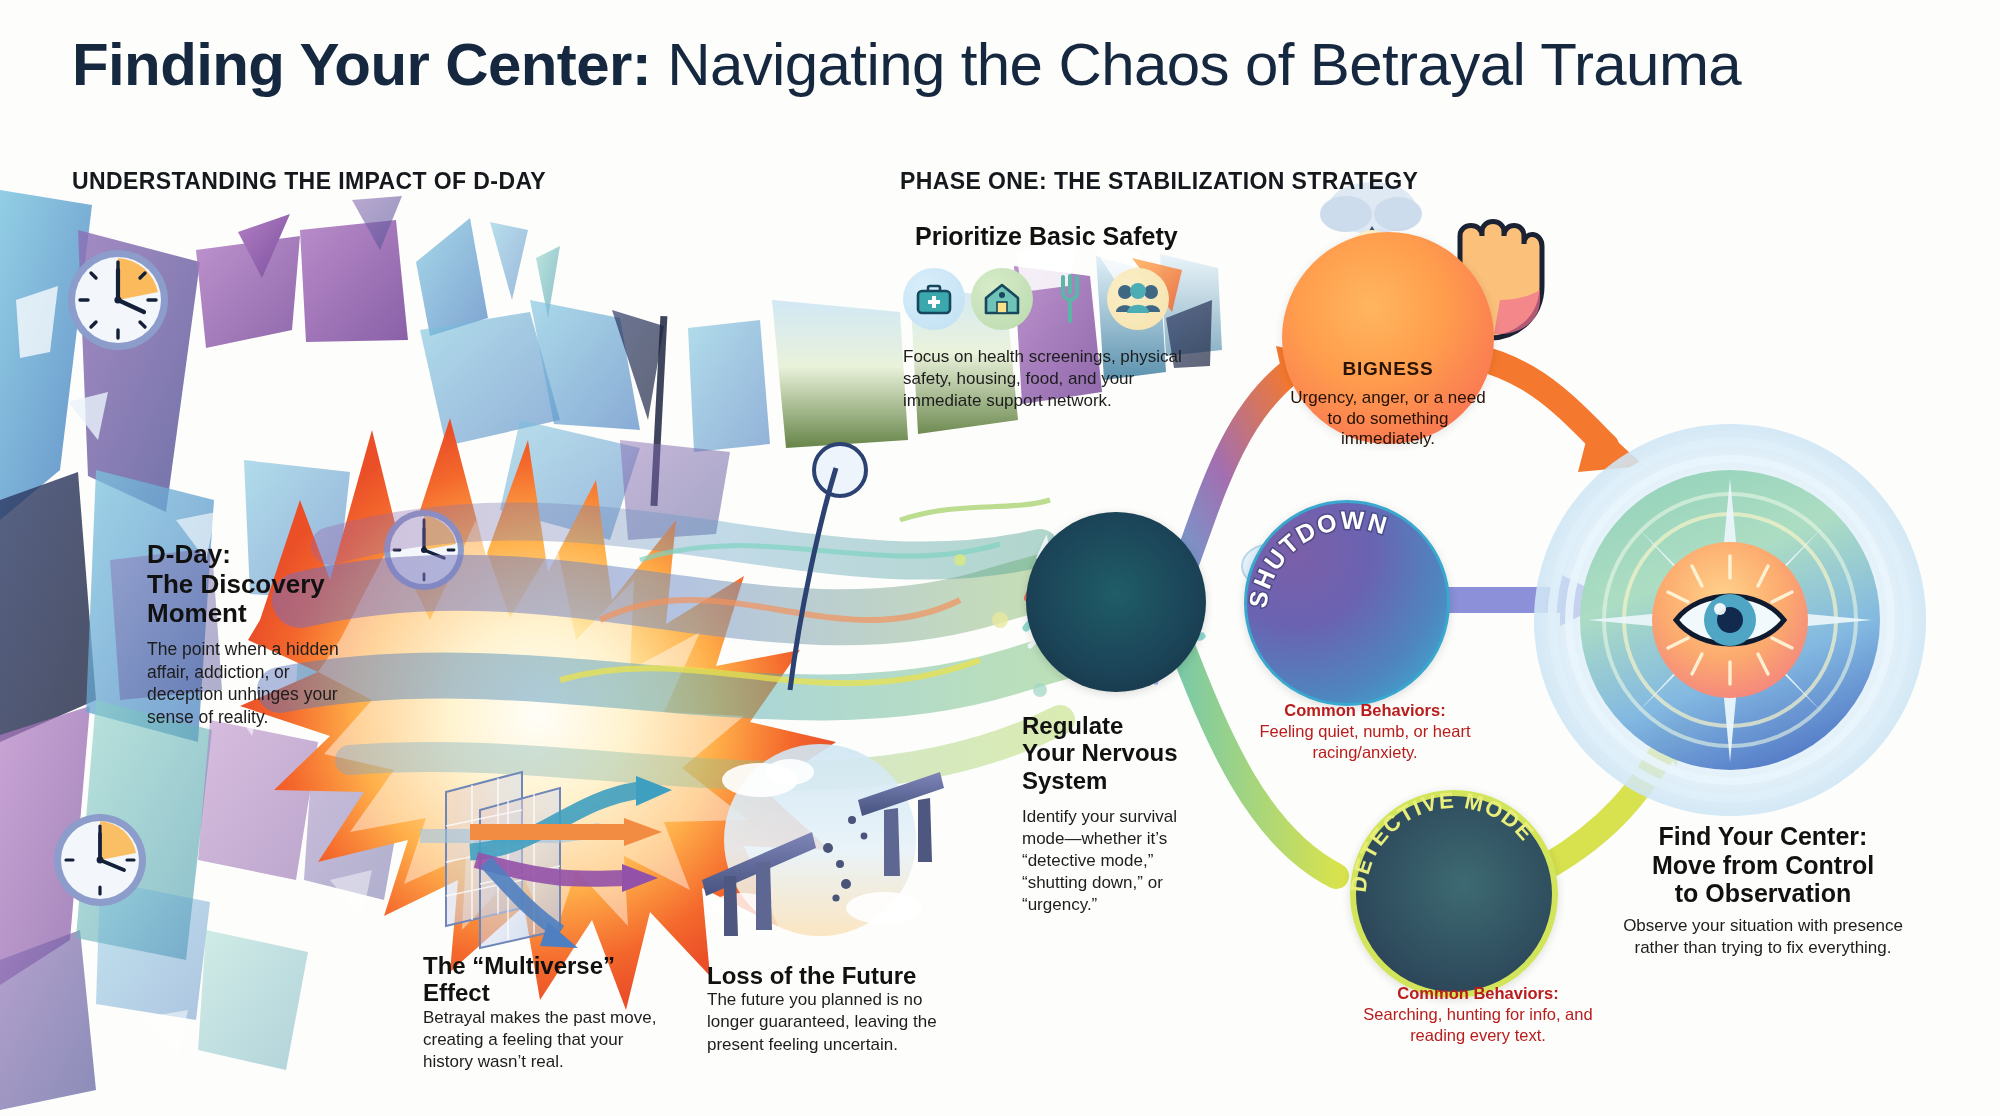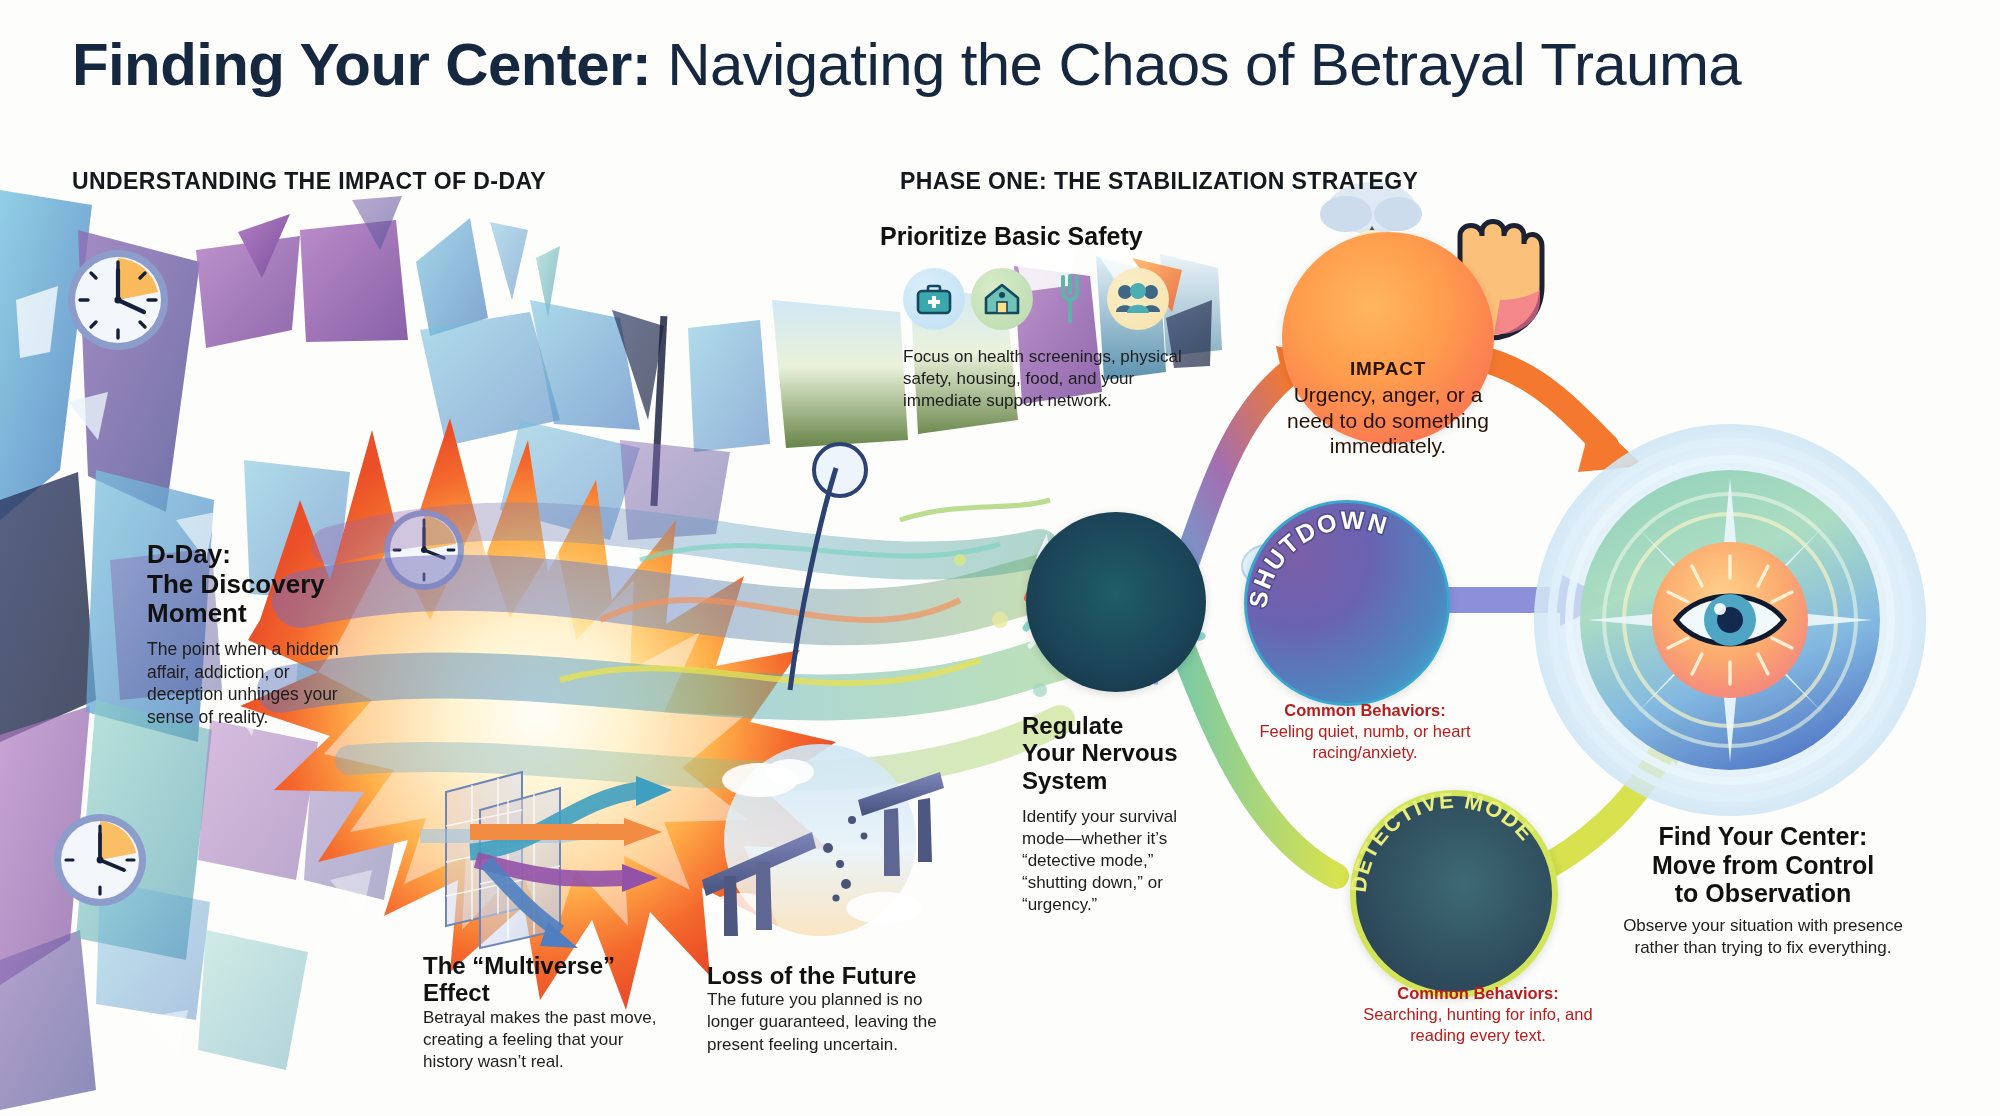--- a/index.html
+++ b/index.html
@@ -43,7 +43,7 @@
   #future-block .blk-title{font-size:24px;}
   #future-block .blk-body{font-size:17px;}
 
-  #safety-block{left:880px;top:222px;width:300px;}
+  #safety-block{left:915px;top:222px;width:300px;}
   #safety-block .blk-title{font-size:25px;}
 
   #nerve-block{left:1022px;top:712px;width:180px;}

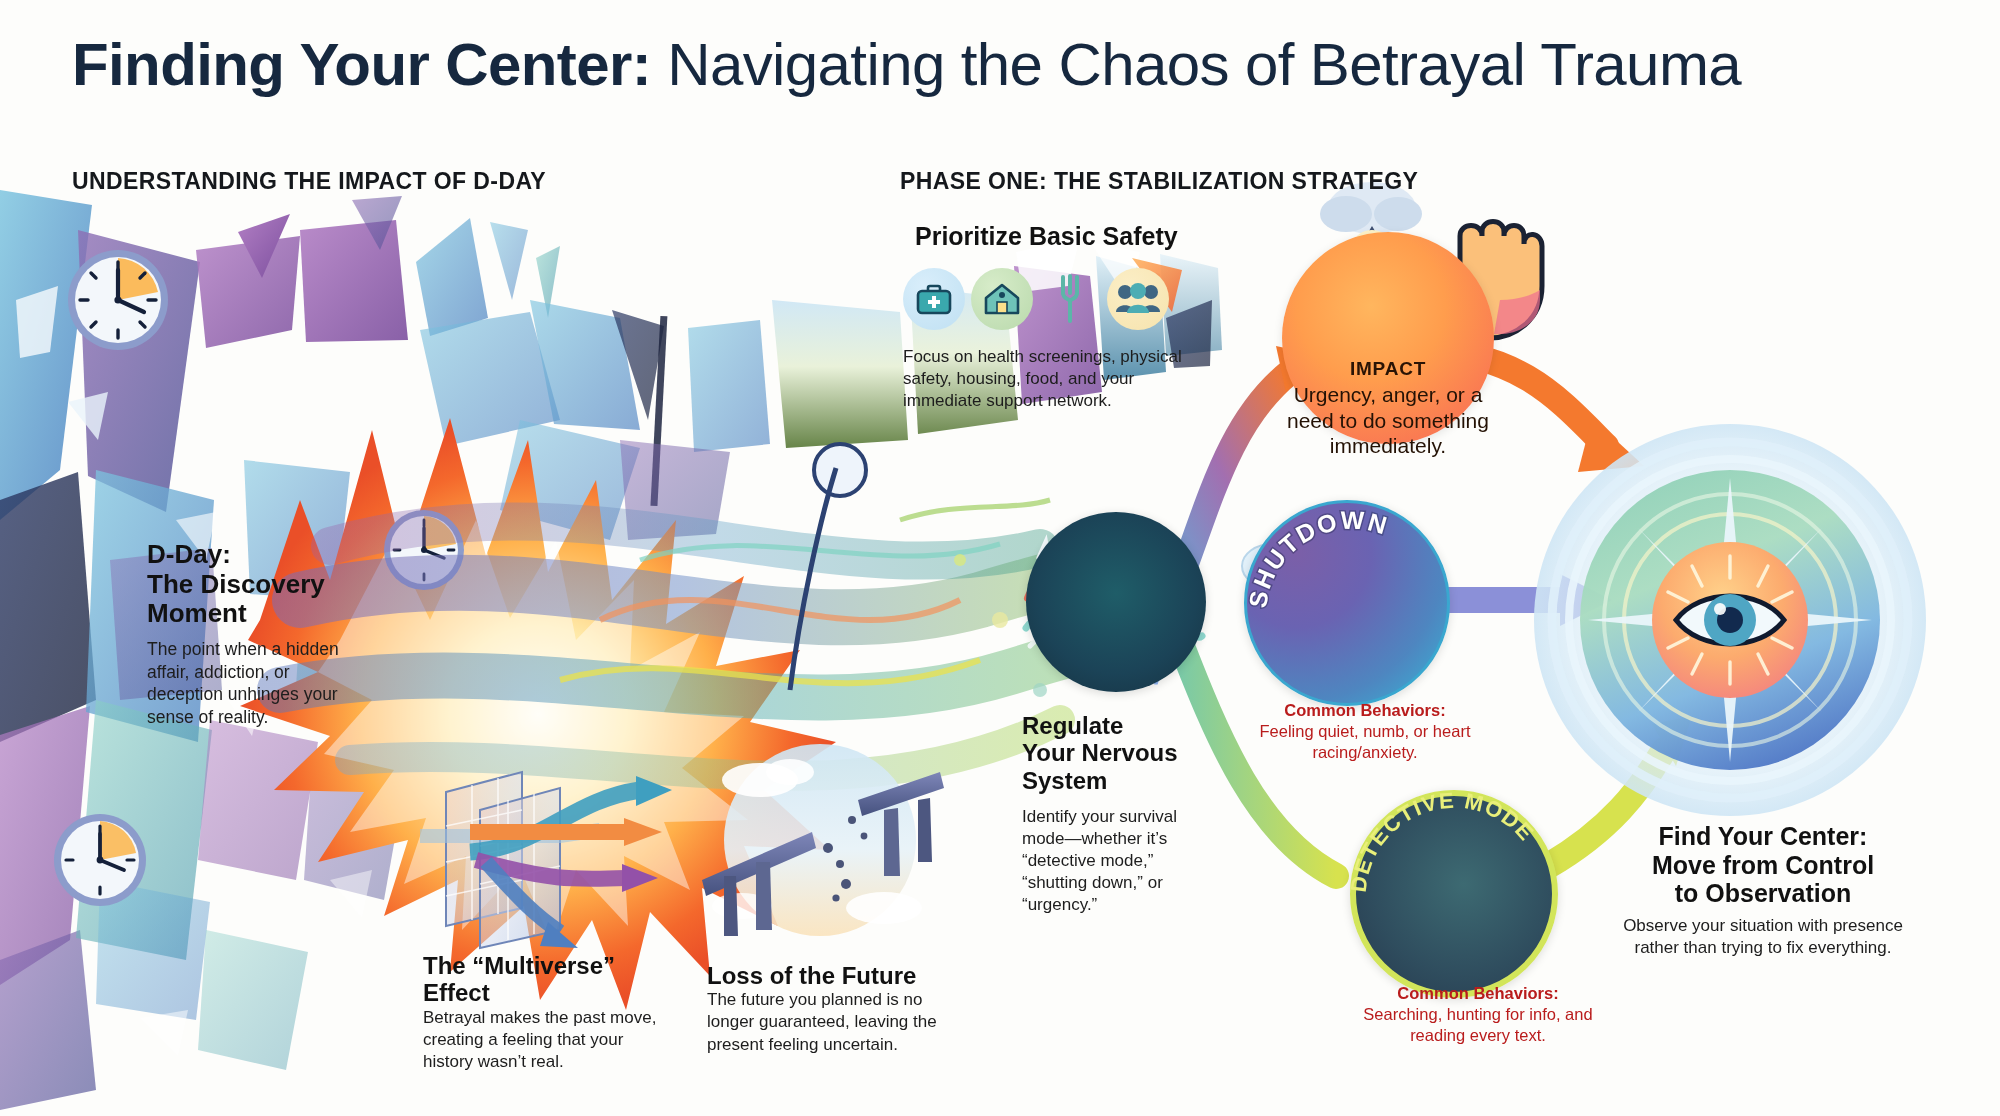--- a/index.html
+++ b/index.html
@@ -579,7 +579,7 @@
 
   <div class="abs" id="bubble-bigness"></div>
   <div class="abs" id="bigness-text">
-    <div id="bigness-title">IMPACT</div>
+    <div id="bigness-title">BIGNESS</div>
     <div id="bigness-desc">Urgency, anger, or a need to do something immediately.</div>
   </div>
 

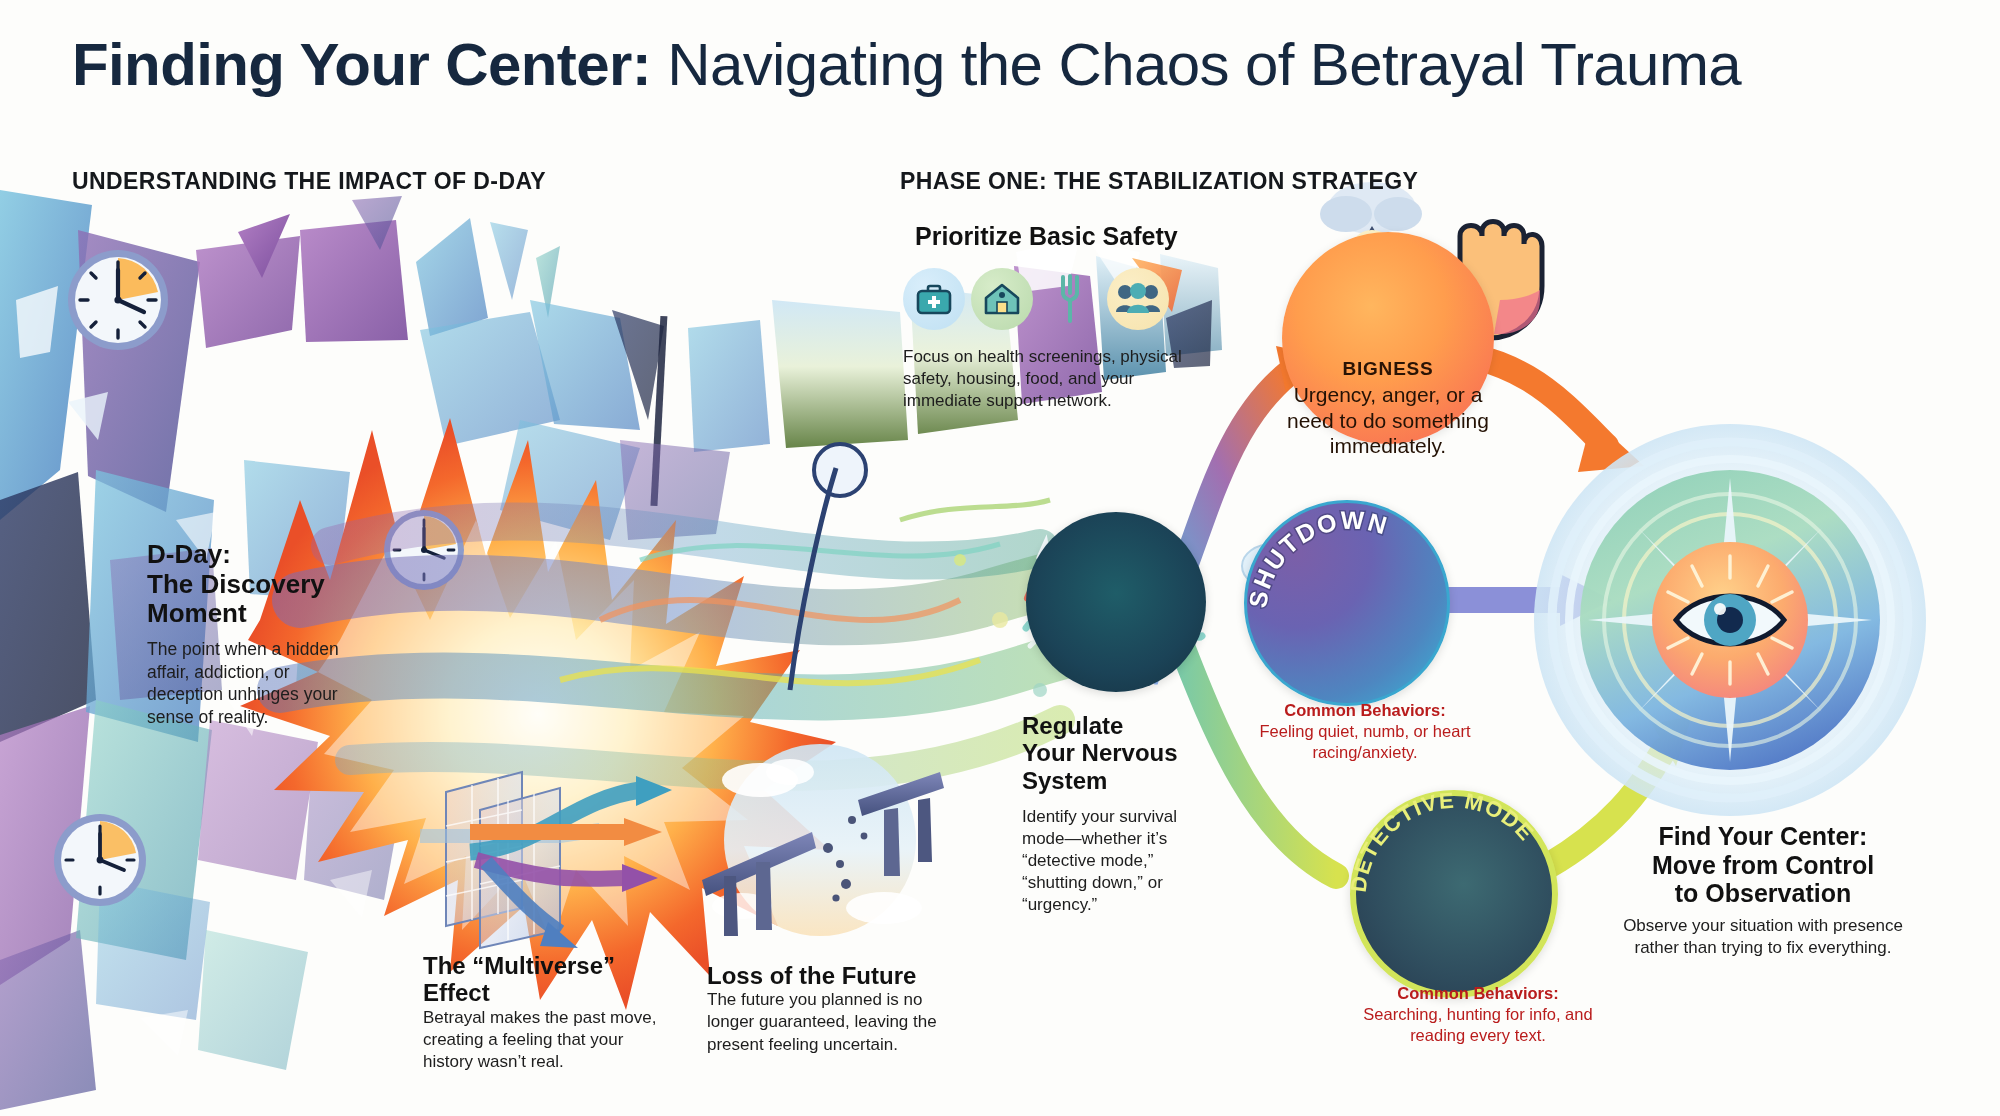--- a/index.html
+++ b/index.html
@@ -72,7 +72,7 @@
     box-shadow:0 2px 10px rgba(0,0,0,.10);}
   #bigness-text{position:absolute;left:1282px;top:358px;width:212px;text-align:center;}
   #bigness-title{font-size:19px;font-weight:700;color:#2a1405;letter-spacing:.8px;}
-  #bigness-desc{font-size:21px;line-height:1.22;color:#241205;margin-top:2px;}
+  #bigness-desc{font-size:17px;line-height:1.22;color:#241205;margin-top:8px;}
 
   #bubble-shutdown{left:1244px;top:500px;width:200px;height:200px;border-radius:50%;
     background:radial-gradient(circle at 25% 25%,#7b5fa8 0%,#6a63b2 35%,#4e86c0 70%,#35b8d8 100%);

